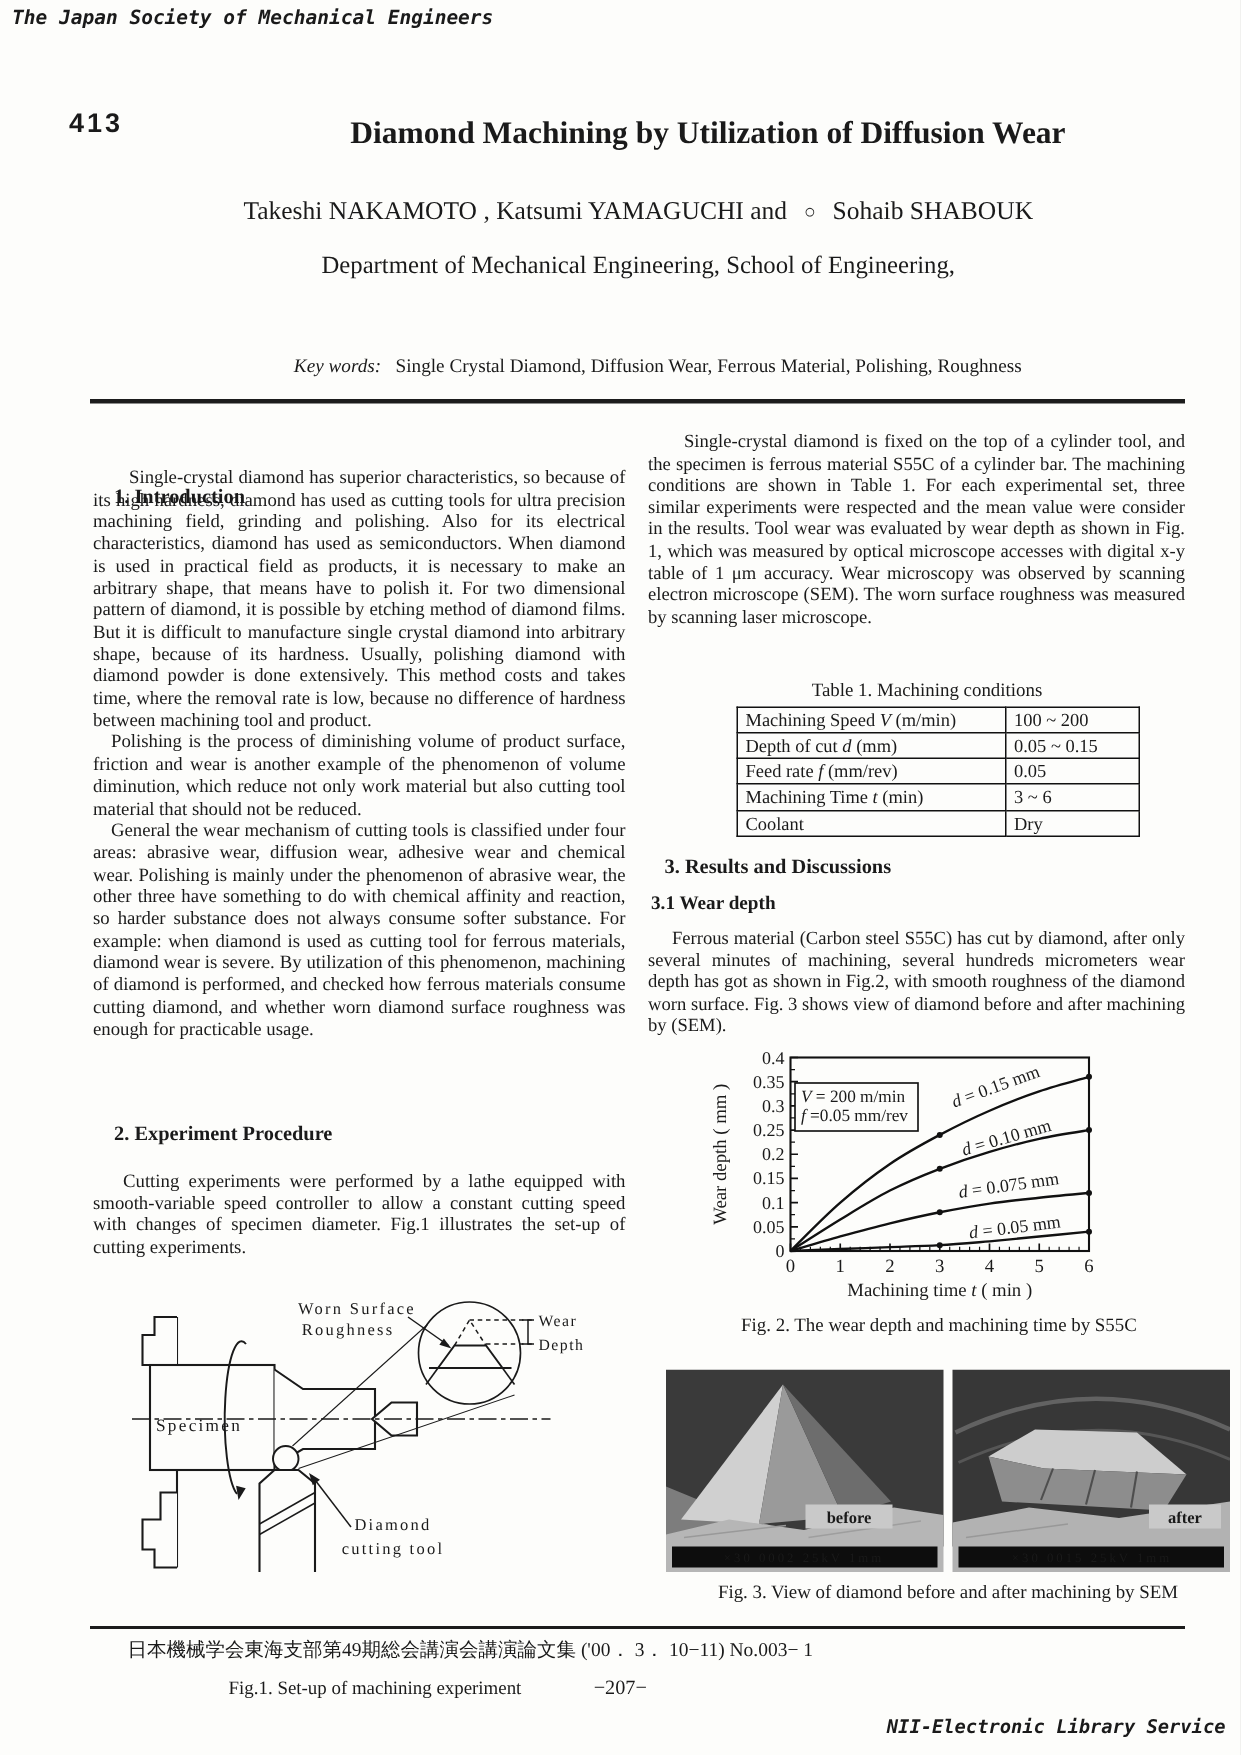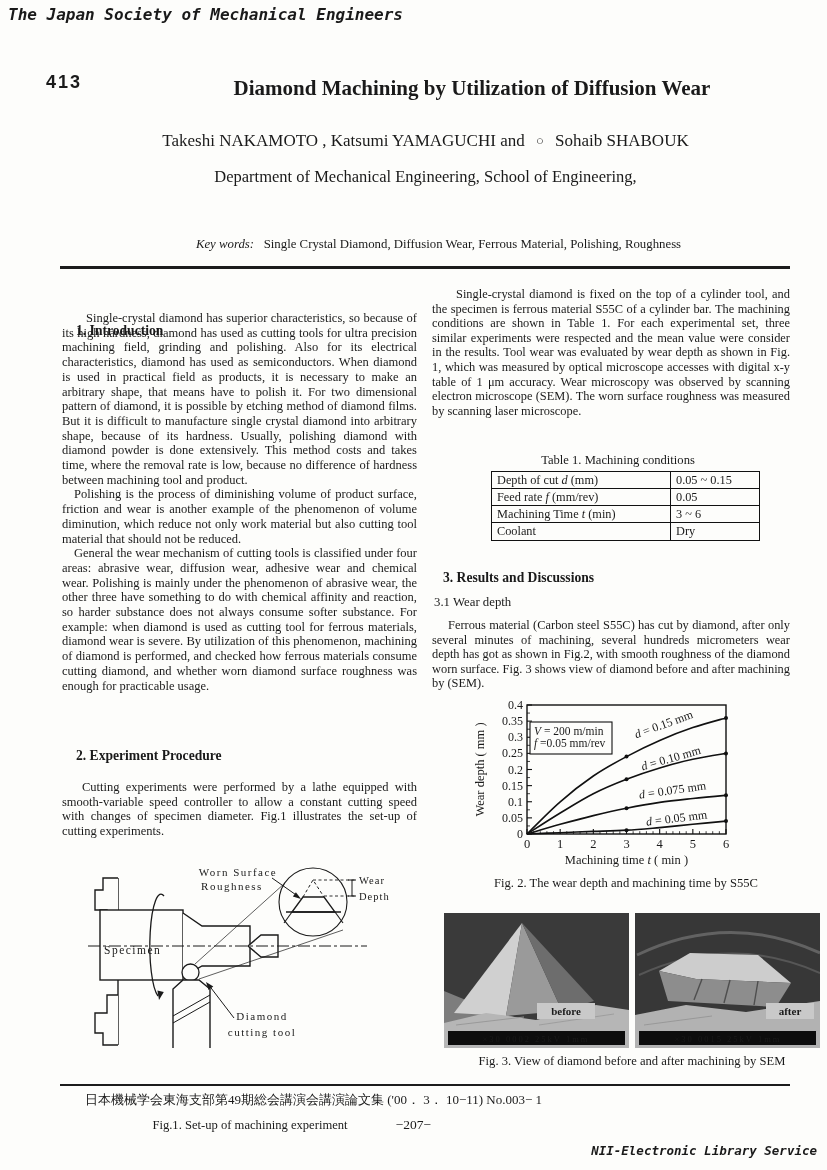--- a/index.html
+++ b/index.html
@@ -26,7 +26,7 @@
 
 <div class="page">
 
-  <div class="abs mono" style="left:8px;top:5px;font-size:16px;">The Japan Society of Mechanical Engineers</div>
+  <div class="abs mono" style="left:8px;top:5px;font-size:13px;">The Japan Society of Mechanical Engineers</div>
 
   <div class="abs" style="left:46px;top:72px;font-size:18px;font-family:'Liberation Sans',sans-serif;letter-spacing:2px;font-weight:bold;">413</div>
 

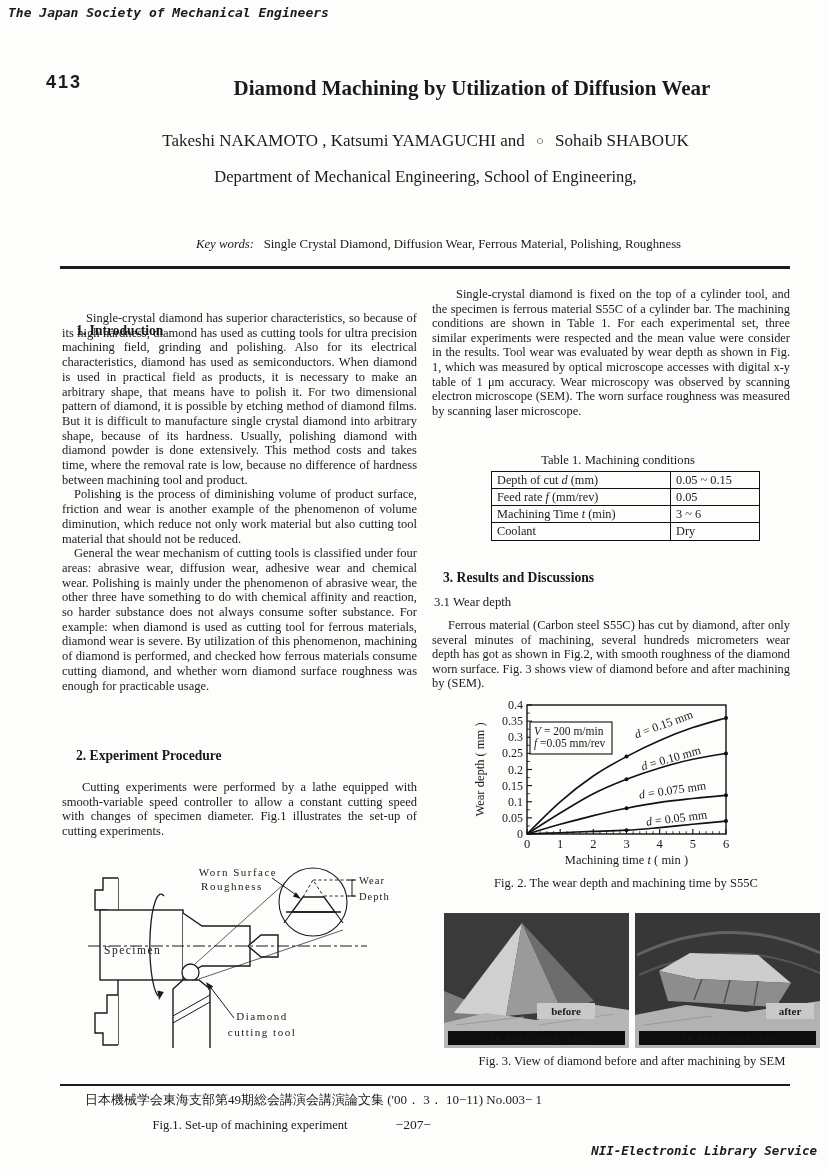--- a/index.html
+++ b/index.html
@@ -123,6 +123,10 @@
 
   <table class="t1 abs" style="left:491px;top:471px;">
     <tbody id="t1body">
+        <tr>
+          <td class="c1"><span>Machining Speed  </span><span class="ital">V</span><span> (m/min)</span></td>
+          <td class="c2">100 ~ 200</td>
+        </tr>
         <tr>
           <td class="c1"><span>Depth of cut  </span><span class="ital">d</span><span> (mm)</span></td>
           <td class="c2">0.05 ~ 0.15</td>

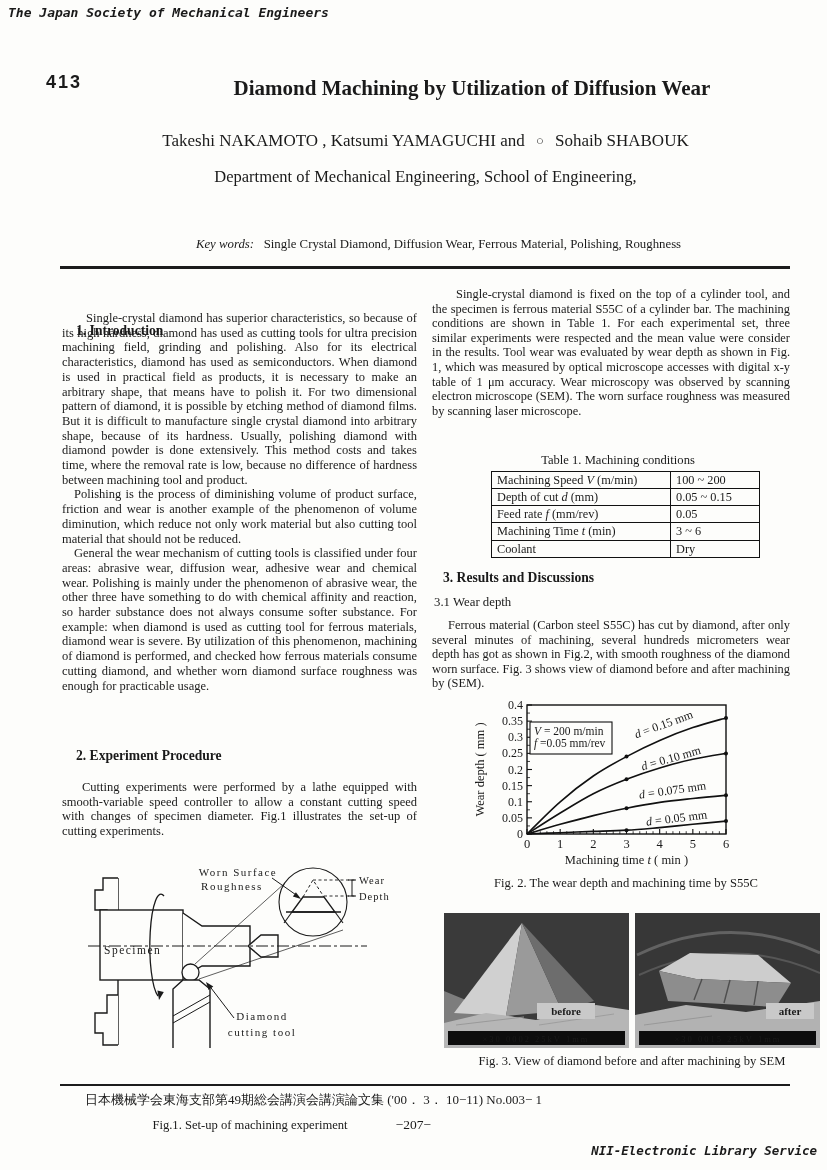--- a/index.html
+++ b/index.html
@@ -147,7 +147,7 @@
   </table>
 
   <div class="abs h-sec" style="left:443px;top:570px;text-align:right;">3.  Results and Discussions</div>
-  <div class="abs" style="left:434px;top:595px;font-size:12.8px;font-weight:normal;">3.1 Wear depth</div>
+  <div class="abs" style="left:434px;top:595px;font-size:12.8px;font-weight:bold;">3.1 Wear depth</div>
 
   <div class="abs col-text just" style="left:432px;top:618px;width:358px;font-size:12.4px;line-height:14.6px;">
     <p style="text-indent:16px;">Ferrous material (Carbon steel S55C)  has cut by diamond, after only several minutes of machining, several hundreds micrometers wear depth has got as shown in Fig.2, with smooth roughness of the diamond worn surface.  Fig. 3 shows view of diamond before and after machining by (SEM).</p>

